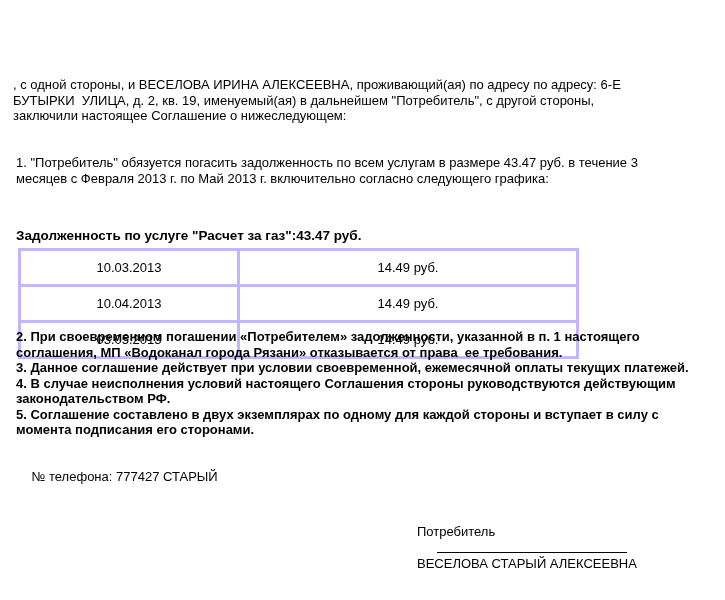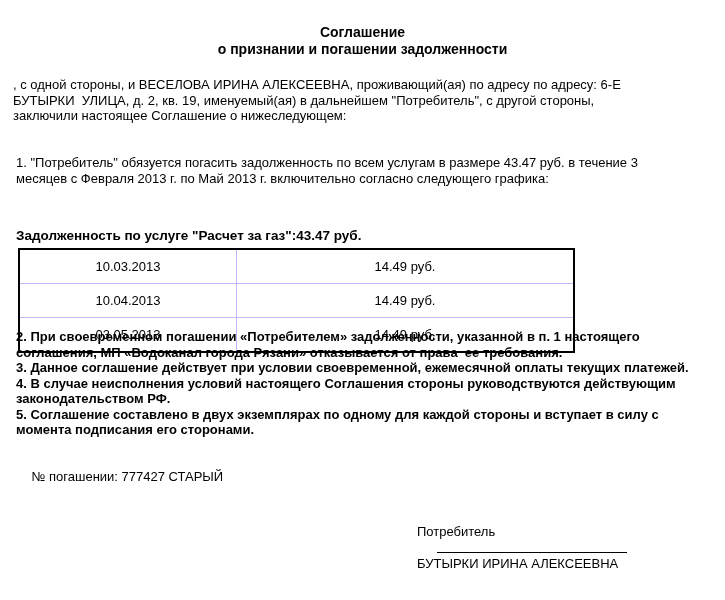--- a/index.html
+++ b/index.html
@@ -98,8 +98,6 @@
 
 <div class="page">
 
-  <div class="doc-title">Соглашение
-о признании и погашении задолженности</div>
 
   <div class="para intro">, с одной стороны, и ВЕСЕЛОВА ИРИНА АЛЕКСЕЕВНА, проживающий(ая) по адресу по адресу: 6-Е
 БУТЫРКИ  УЛИЦА, д. 2, кв. 19, именуемый(ая) в дальнейшем "Потребитель", с другой стороны,

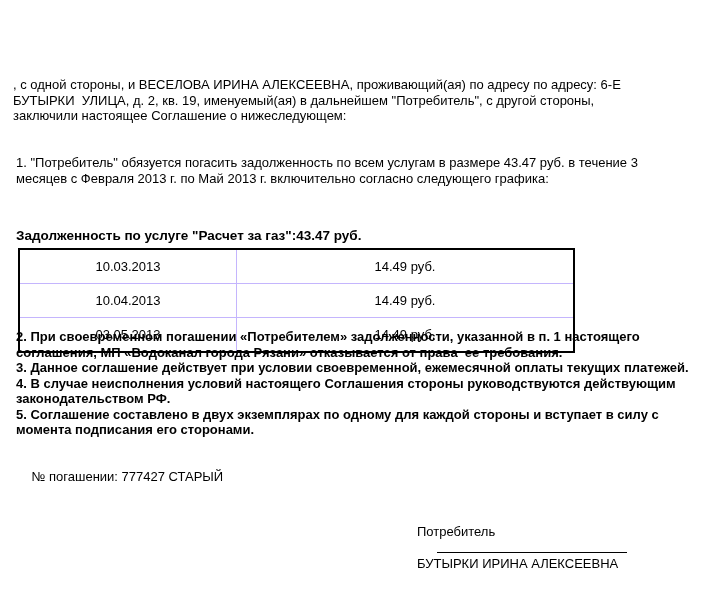--- a/index.html
+++ b/index.html
@@ -56,7 +56,7 @@
     font-size: 13px;
   }
   table.schedule td {
-    border: 1px solid #c4b5fd;
+    border: 3px solid #c4b5fd;
     height: 17px;
     text-align: center;
     vertical-align: middle;

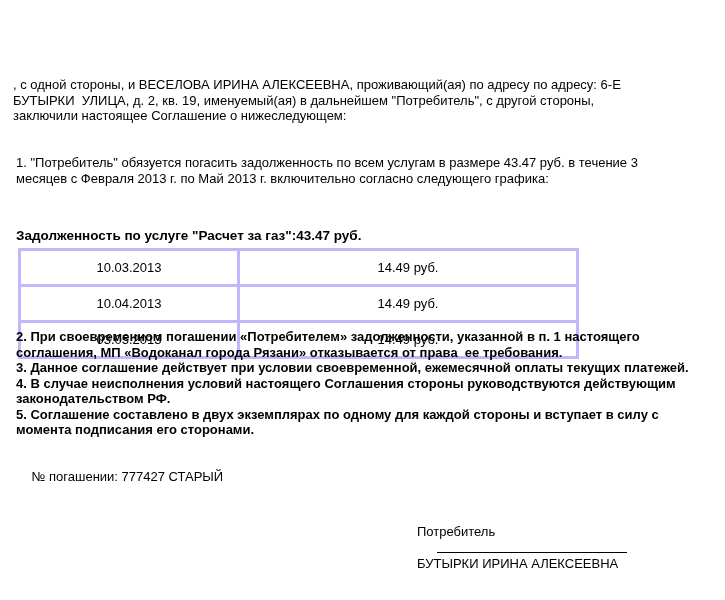--- a/index.html
+++ b/index.html
@@ -134,7 +134,7 @@
 момента подписания его сторонами.</div>
 
   <div class="phone-line">
-    <span>№ погашении: </span><span class="phone-value">777427 СТАРЫЙ</span>
+    <span>№ телефона: </span><span class="phone-value">777427 СТАРЫЙ</span>
   </div>
 
   <div class="signature-block">

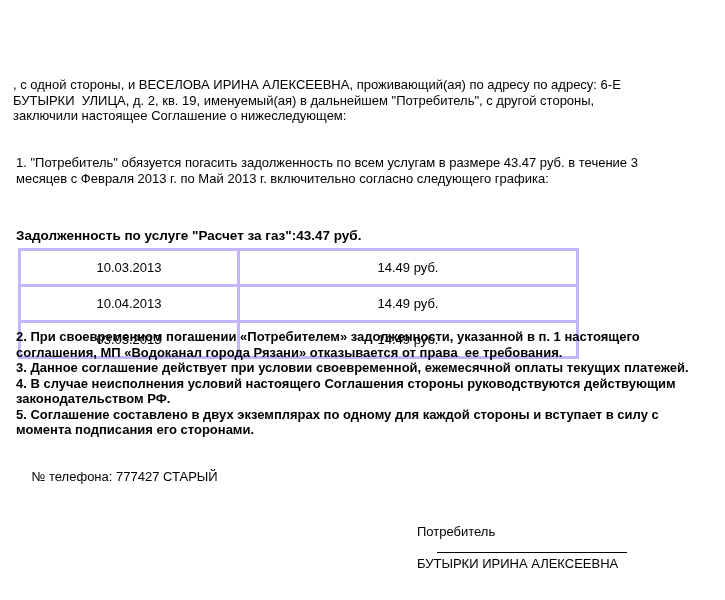--- a/index.html
+++ b/index.html
@@ -140,7 +140,7 @@
   <div class="signature-block">
     <div>Потребитель</div>
     <div class="sig-line"></div>
-    <div class="sig-name">БУТЫРКИ ИРИНА АЛЕКСЕЕВНА</div>
+    <div class="sig-name">ВЕСЕЛОВА СТАРЫЙ АЛЕКСЕЕВНА</div>
   </div>
 
 </div>

